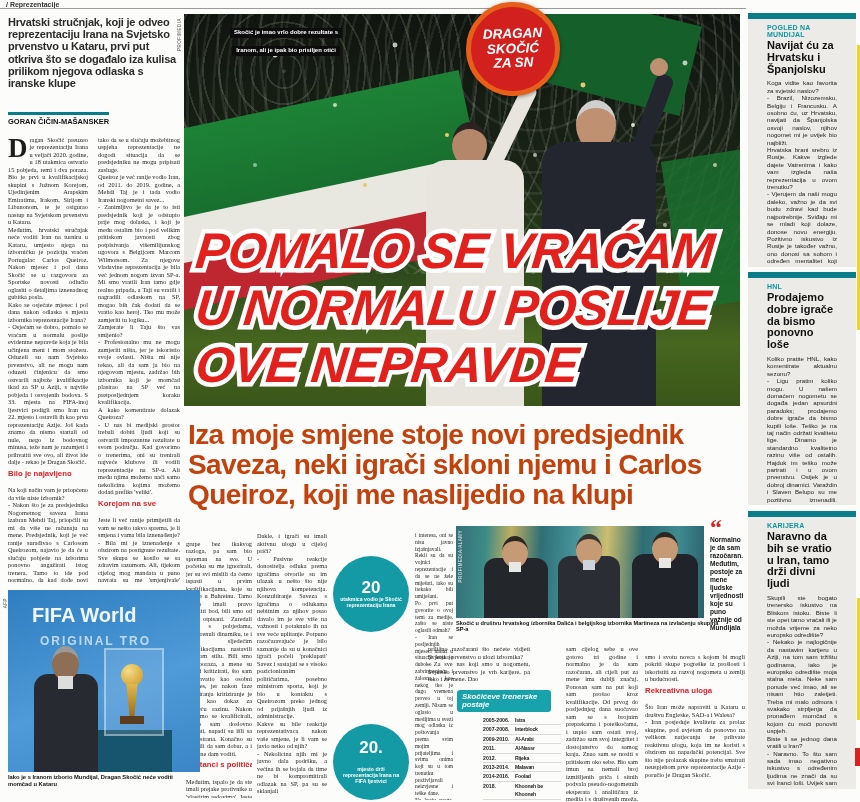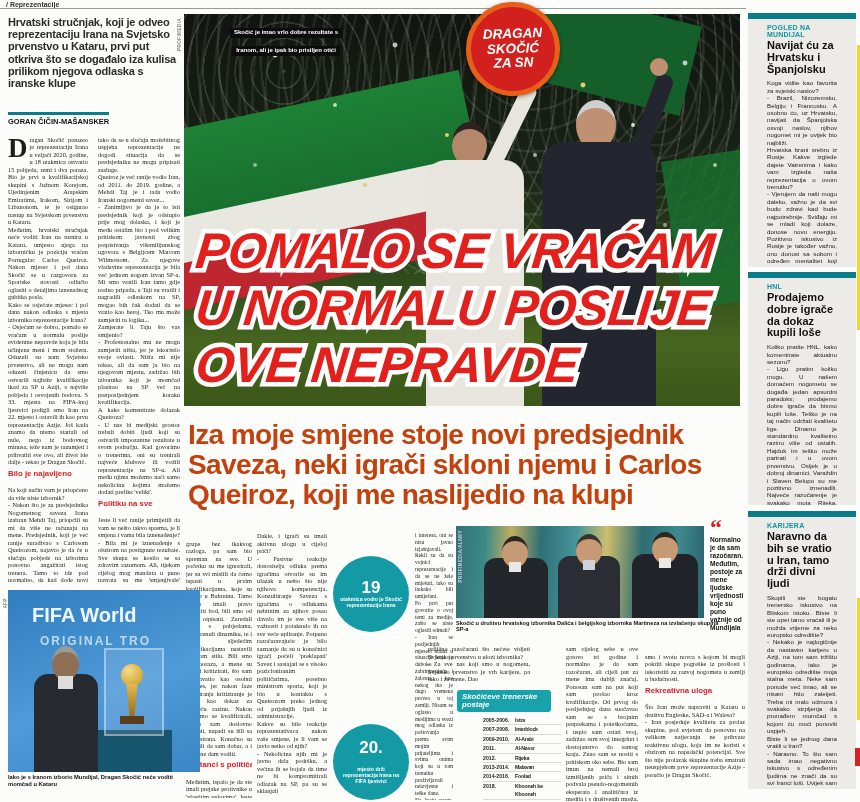--- a/index.html
+++ b/index.html
@@ -337,7 +337,7 @@
   <div class="abs tealbar" style="top:272px;"></div>
   <div class="abs sb-box" style="top:278px;height:227px;">
     <div class="sb-kicker">HNL</div>
-    <div class="sb-title">Prodajemo dobre igrače da dokaz kupili loše</div>
+    <div class="sb-title">Prodajemo dobre igrače da bismo ponovno loše</div>
     <div class="sb-body">Koliko pratite HNL, kako komentirate aktualnu sezonu?
 - Ligu pratim koliko mogu. U našem domaćem nogometu se događa jedan apsurdni paradoks; prodajemo dobre igrače da bismo kupili loše. Teško je na taj način održati kvalitetu lige. Dinamo je standardno kvalitetno razinu više od ostalih. Hajduk im teško može parirati i u ovom prvenstvu. Osijek je u dobroj dinamici. Varaždin i Slaven Belupo su me pozitivno iznenadili. Najveće razočarenje je svakako moja Rijeka, koja ove godine nije uspjela u nakani da revalorizira igrače koje je dovela, a to im je prijašnjih sezona uspijevalo, te Gorica koja je u odnosu na prošle sezone u evidentnom padu. (gčm)</div>
   </div>

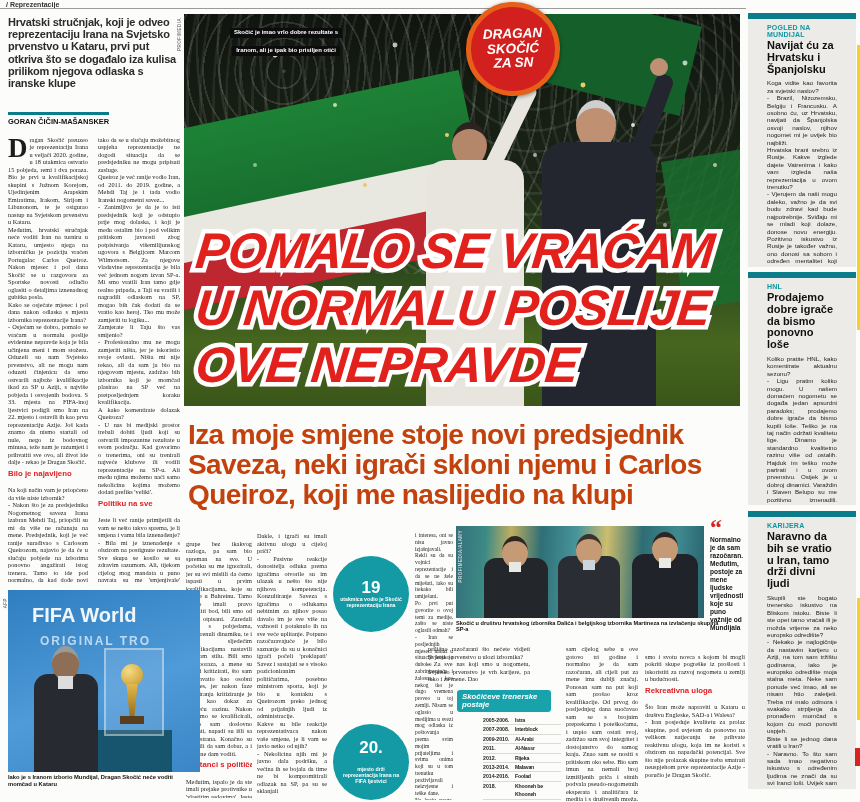--- a/index.html
+++ b/index.html
@@ -183,7 +183,7 @@
 - Profesionalno mu ne mogu zamjeriti ništa, jer je iskoristio svoje ovlasti. Ništa mi nije rekao, ali da sam ja bio na njegovom mjestu, zadržao bih izbornika koji je momčad plasirao na SP već na pretposljednjem koraku kvalifikacija.
 A kako komentirate dolazak Queiroza?
 - U nas bi medijski prostor trebali dobiti ljudi koji su ostvarili impozantne rezultate u svom području. Kad govorimo o trenerima, oni su trenirali najveće klubove ili vodili reprezentacije na SP-u. Ali među njima možemo naći samo nekolicinu kojima možemo dodati prefiks 'veliki'.</span>
-    <div class="redhead">Politiku na sve</div>
+    <div class="redhead">Korejom na sve</div>
     <span>Jeste li već ranije primijetili da vam se nešto takvo sprema, je li smjena i vama bila iznenađenje?
 - Bila mi je iznenađenje s obzirom na postignute rezultate. Sve skupa se kosilo se sa zdravim razumom. Ali, tijekom cijelog mog mandata u puno navrata su me 'smjenjivale' razne interesne</span>
   </div>

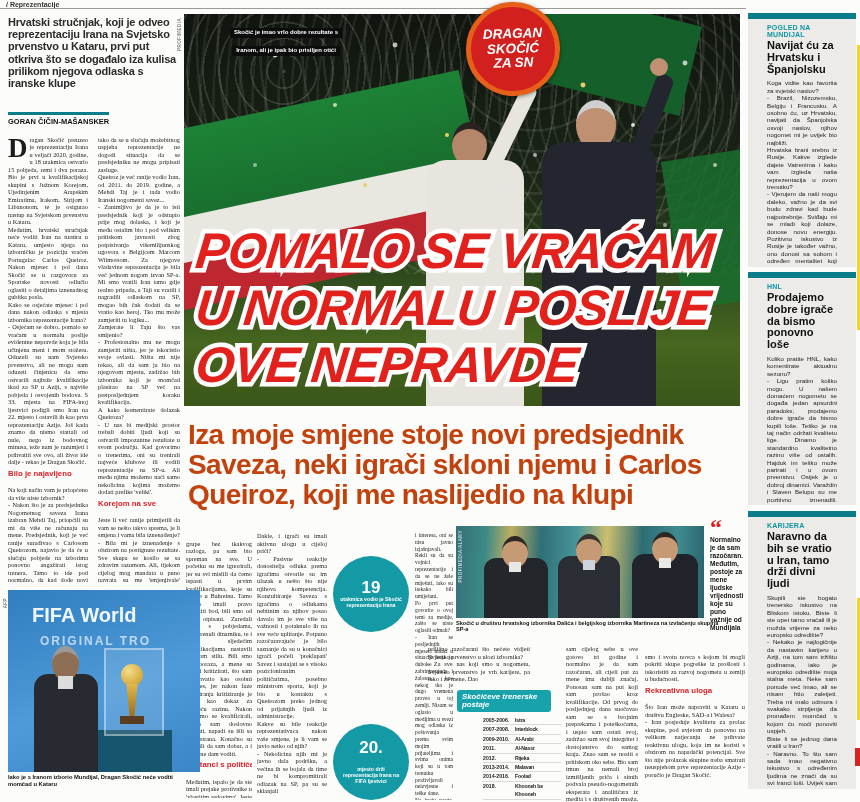--- a/index.html
+++ b/index.html
@@ -257,7 +257,7 @@
   </div>
 
   <div class="statc" style="top:556px;">
-    <div class="v">19</div>
+    <div class="v">20</div>
     <div class="l">utakmica vodio je Skočić reprezentaciju Irana</div>
   </div>
   <div class="statc" style="top:724px;gap:10px;">

